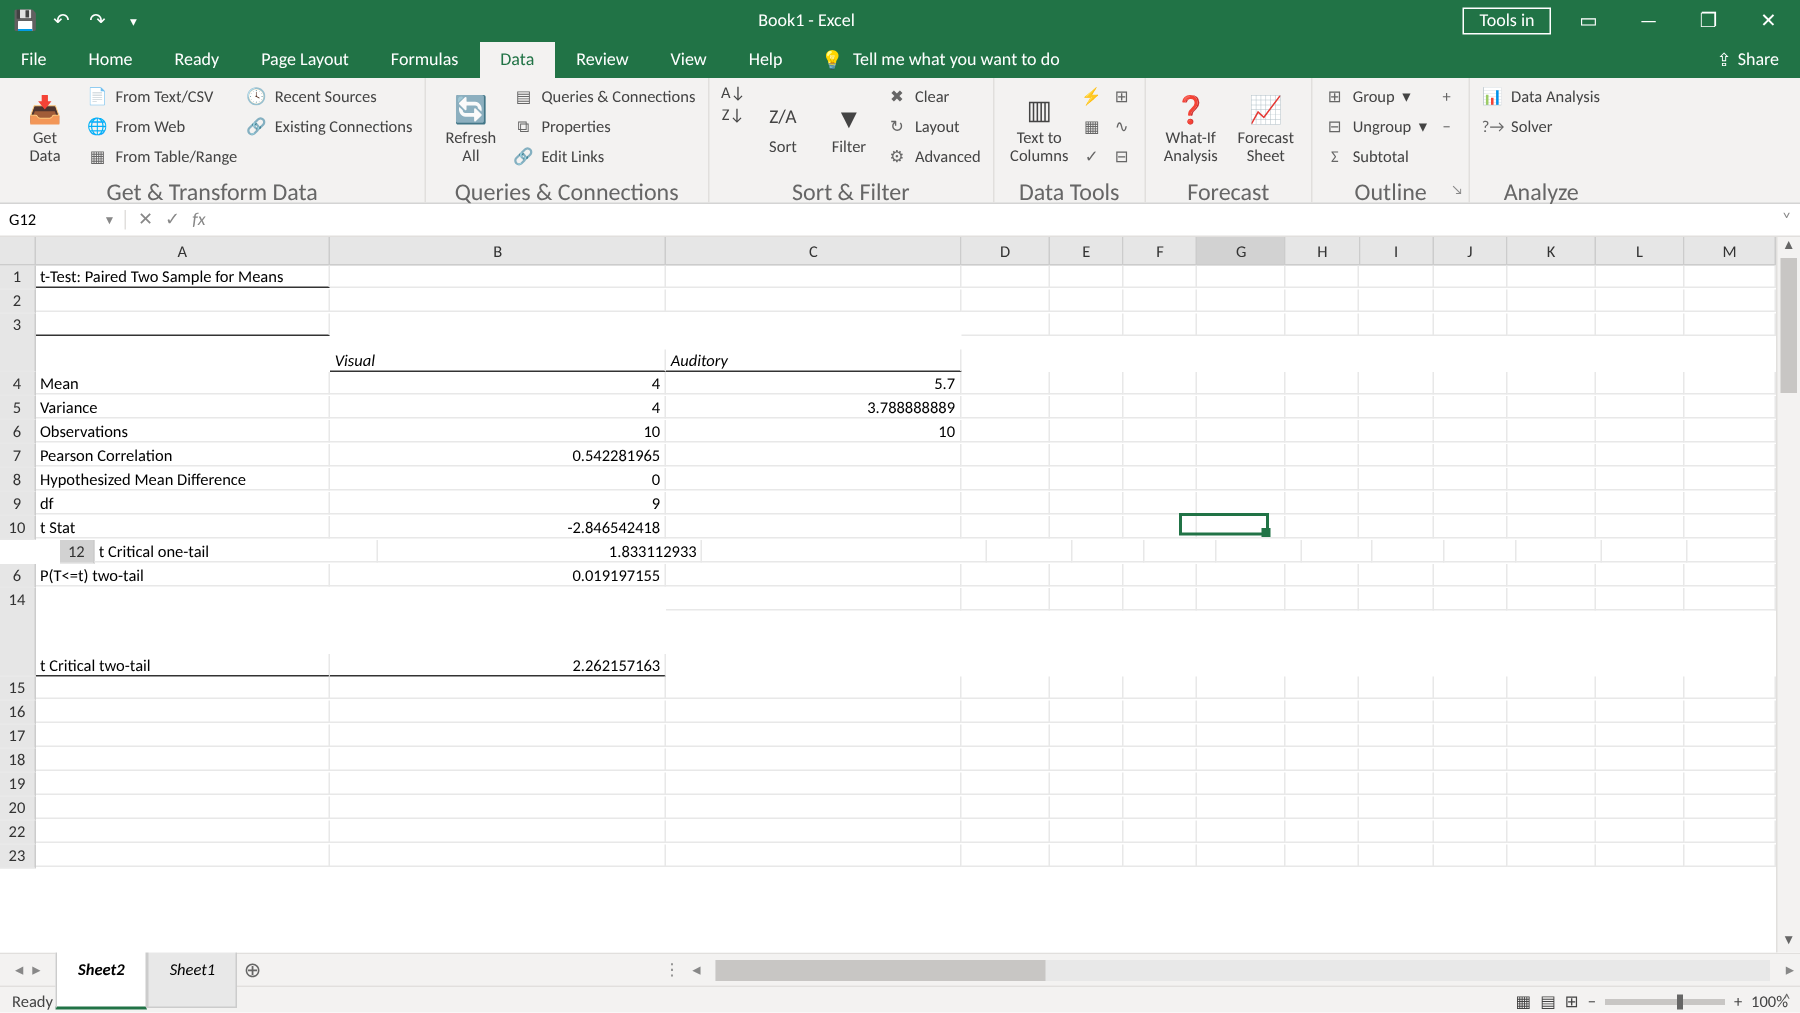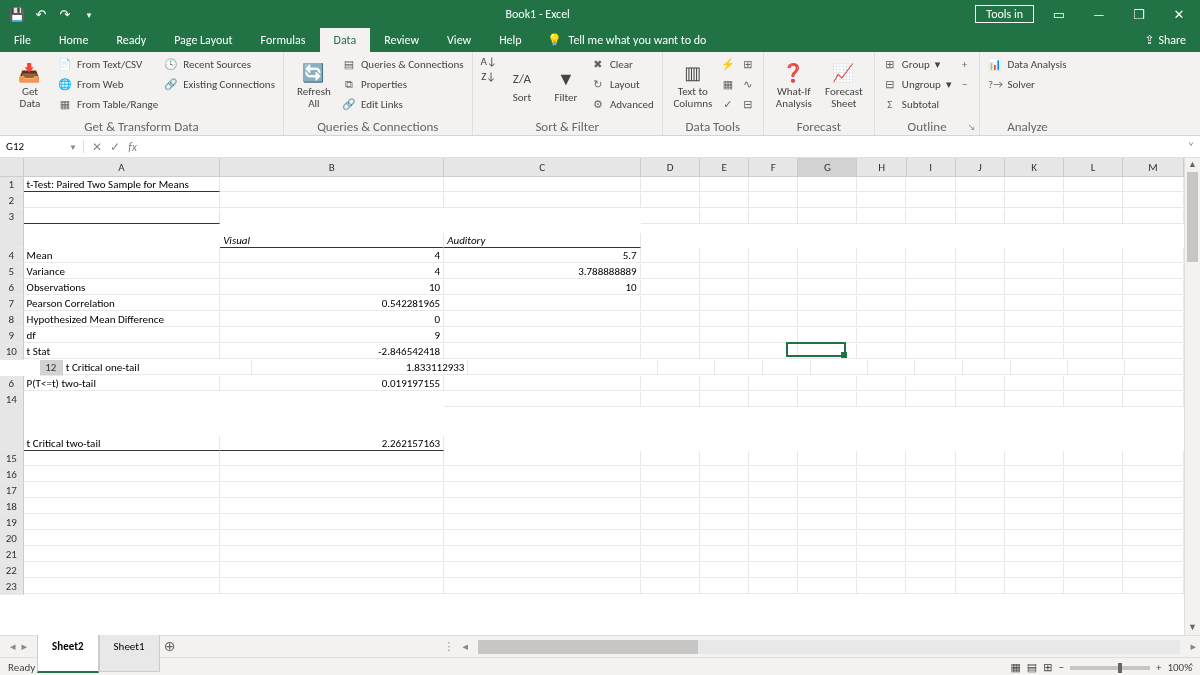--- a/index.html
+++ b/index.html
@@ -25,7 +25,7 @@
 .ribbon { height: 84px; background: #f3f2f1; border-bottom: 1px solid #d4d4d4; display: flex; align-items: stretch; font-size: 11px; color: #444; }
 .rgroup { border-right: 1px solid #e1dfdd; padding: 3px 8px 0 8px; display: flex; flex-direction: column; position: relative; }
 .rgroup .body { flex: 1; display: flex; align-items: flex-start; gap: 6px; }
-.rgroup .label { height: 16px; text-align: center; color: #666; font-size: 13px; }
+.rgroup .label { height: 16px; text-align: center; color: #666; font-size: 16px; }
 .bigbtn { display: flex; flex-direction: column; align-items: center; justify-content: center; width: 44px; height: 60px; }
 .bigbtn .ic { width: 26px; height: 26px; display: flex; align-items: center; justify-content: center; font-size: 18px; }
 .bigbtn .lb { font-size: 11px; text-align: center; line-height: 1.1; }

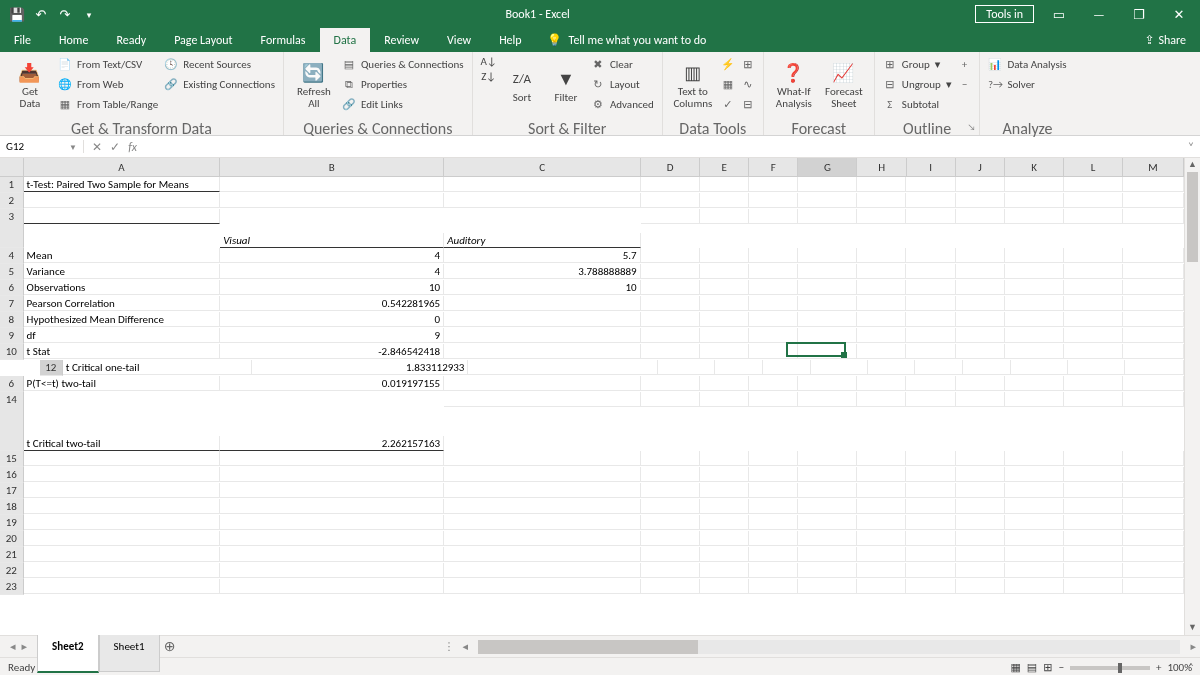--- a/index.html
+++ b/index.html
@@ -646,22 +646,6 @@
           <div class="cell cL"></div>
           <div class="cell cM"></div>
         </div>
-        <div class="row21" style="display: flex;">
-          <div class="rowhdr">21</div>
-          <div class="cell cA"></div>
-          <div class="cell cB"></div>
-          <div class="cell cC"></div>
-          <div class="cell cD"></div>
-          <div class="cell cE"></div>
-          <div class="cell cF"></div>
-          <div class="cell cG"></div>
-          <div class="cell cH"></div>
-          <div class="cell cI"></div>
-          <div class="cell cJ"></div>
-          <div class="cell cK"></div>
-          <div class="cell cL"></div>
-          <div class="cell cM"></div>
-        </div>
         <div class="row22" style="display: flex;">
           <div class="rowhdr">22</div>
           <div class="cell cA"></div>

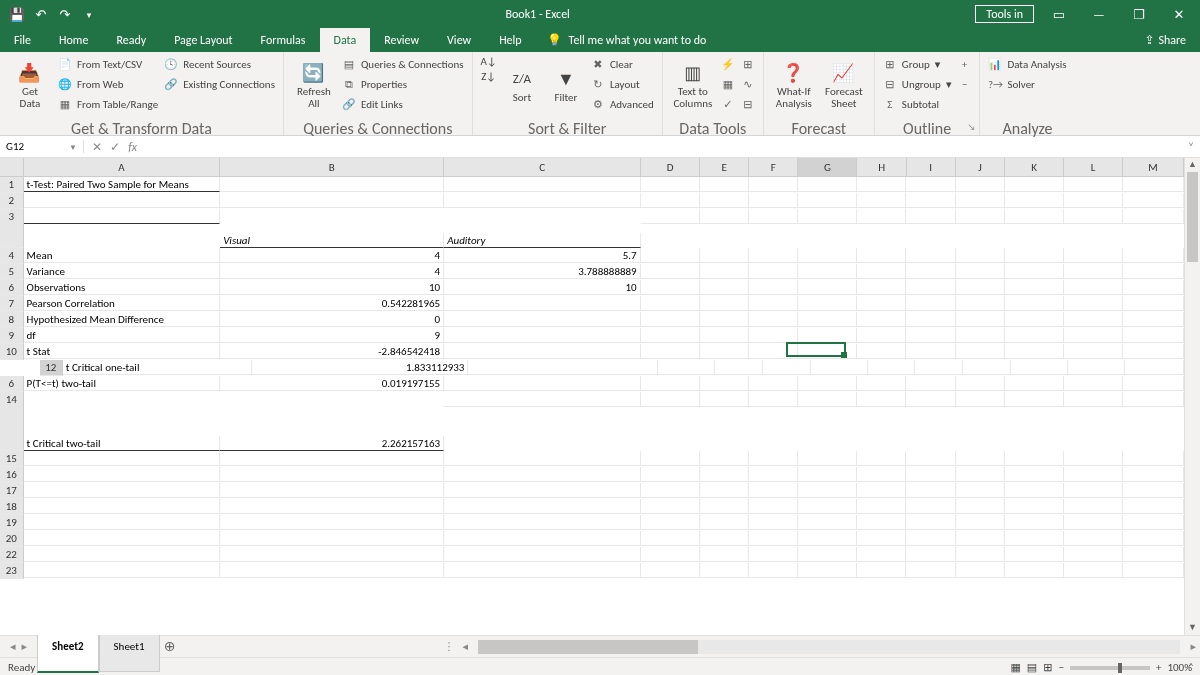--- a/index.html
+++ b/index.html
@@ -60,7 +60,7 @@
 
 .sheettabs { height: 22px; background: #f3f2f1; border-top: 1px solid #e1dfdd; display: flex; align-items: center; font-size: 11px; }
 .sheettabs .nav { padding: 0 10px; color: #888; display: flex; gap: 6px; }
-.stab { padding: 18px 14px; border: 1px solid #ccc; border-top: none; background: #fff; margin-bottom: -1px; }
+.stab { padding: 18px 14px; border: 1px solid #ccc; border-top: none; background: #fff; margin-bottom: -1px; font-style: italic; }
 .stab.active { border-bottom: 2px solid #217346; font-weight: 600; }
 .stab.inactive { background: #e8e8e8; }
 .addsheet { width: 20px; text-align: center; color: #666; font-size: 14px; }

